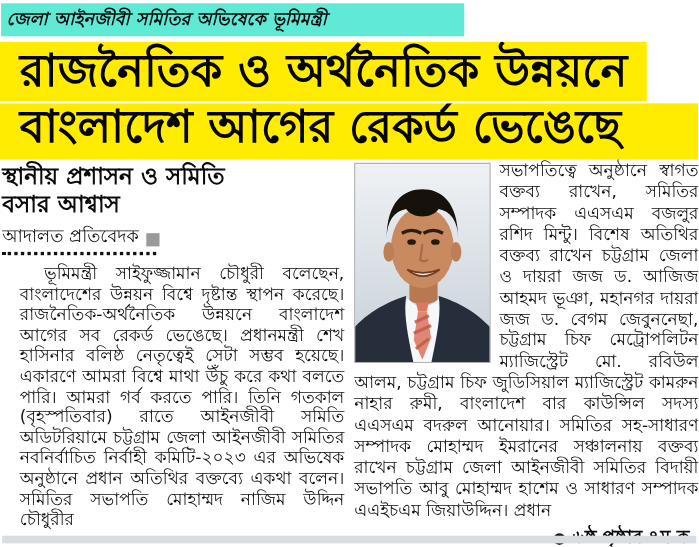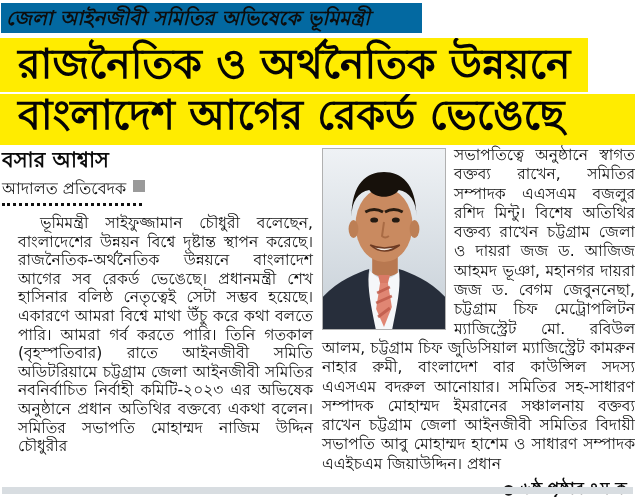--- a/index.html
+++ b/index.html
@@ -10,7 +10,7 @@
   
   .kicker{
     position:absolute;left:1px;top:3px;width:421px;height:30px;
-    background:#0369a1;font-size:20px;font-style:italic;font-weight:600;
+    background:#5eead4;font-size:16px;font-style:italic;font-weight:600;
     line-height:30px;padding-left:5px;box-sizing:border-box;
     white-space:nowrap;overflow:hidden;
   }

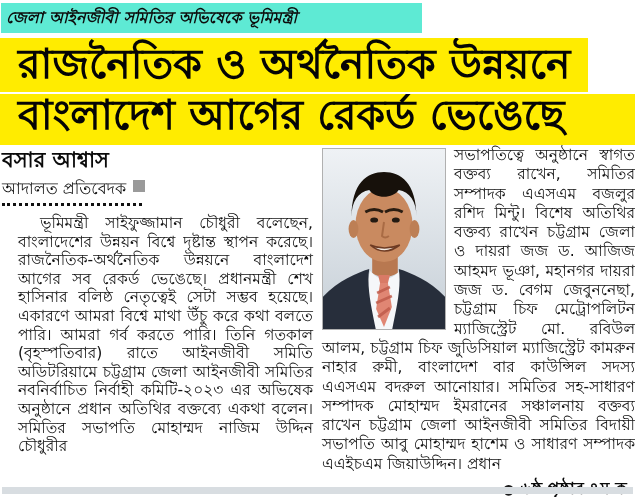--- a/index.html
+++ b/index.html
@@ -65,6 +65,7 @@
 
   <div class="col left">
     <div class="subhead">
+      <div>স্থানীয় প্রশাসন ও সমিতি</div>
       <div>বসার আশ্বাস</div>
     </div>
     <div class="byline">

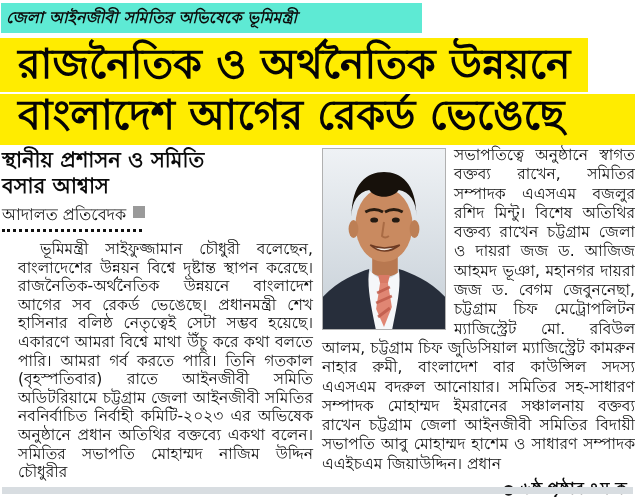--- a/index.html
+++ b/index.html
@@ -27,7 +27,7 @@
   .col.left{left:2px;width:311px;}
   .col.right{left:322px;top:146px;width:313px;}
   .subhead{font-weight:bold;font-size:21px;line-height:26px;color:#0a0a0a;}
-  .byline{margin-top:7px;font-size:16px;line-height:18px;display:flex;align-items:flex-start;gap:7px;}
+  .byline{margin-top:7px;font-size:16px;line-height:18px;display:flex;align-items:flex-end;gap:7px;}
   .byline-square{width:12px;height:12px;background:#9a9a9a;display:inline-block;}
   .dotted-sep{margin-top:5px;width:140px;border-bottom:3px dotted #111;height:0;}
   p.body{

